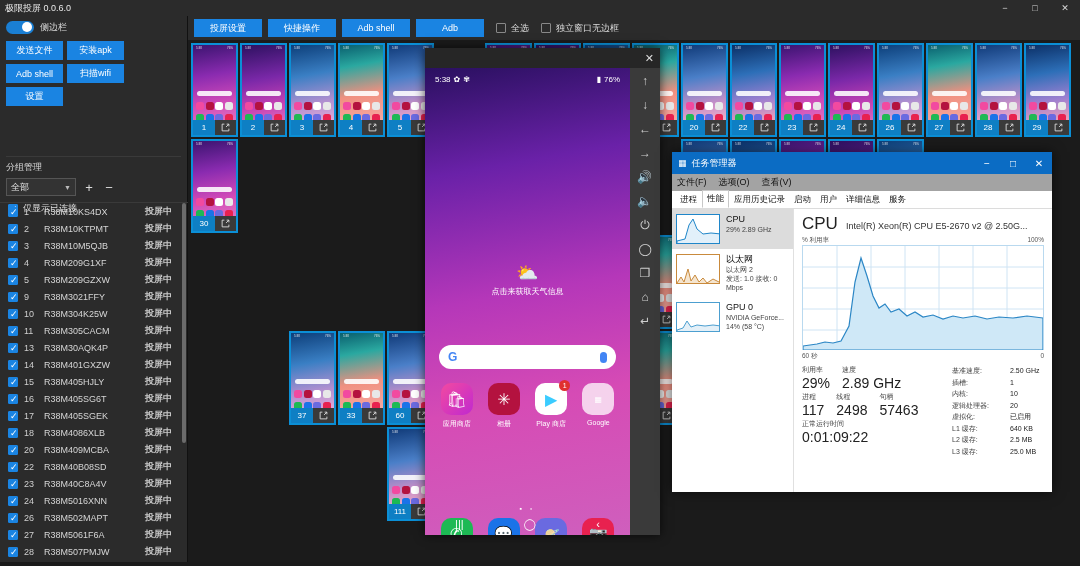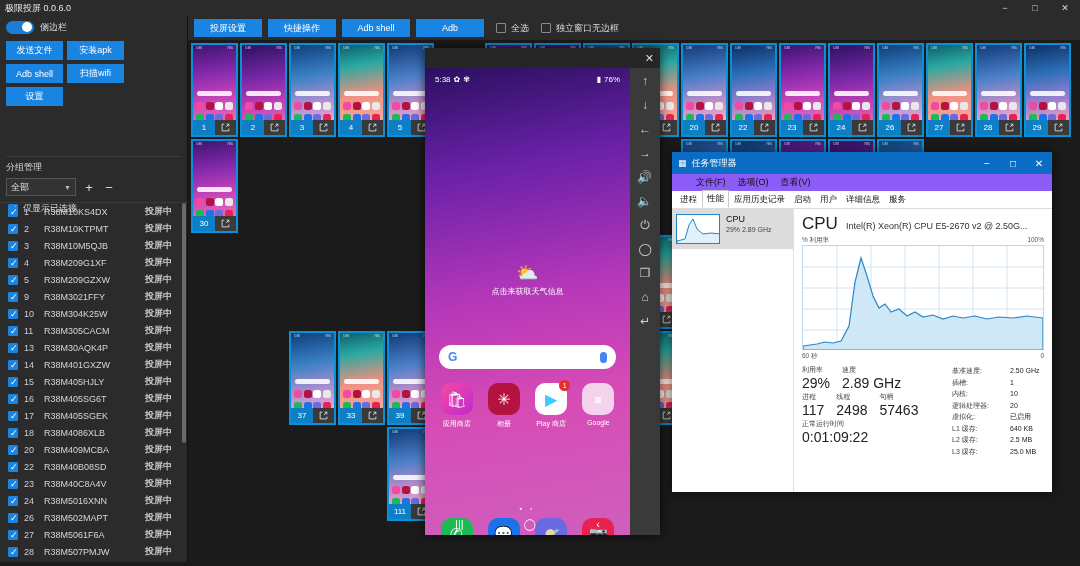--- a/index.html
+++ b/index.html
@@ -224,8 +224,8 @@
     font-size: 10px; color: #fff;
   }
   .tm-menu {
-    height: 17px; background: #8b5cf6; display: flex; align-items: center;
-    gap: 12px; padding-left: 24px; font-size: 9px; color: #111;
+    height: 17px; background: #a3a3a3; display: flex; align-items: center;
+    gap: 12px; padding-left: 5px; font-size: 9px; color: #111;
   }
   .tm-tabs {
     height: 18px; background: #fff; display: flex; align-items: flex-end;

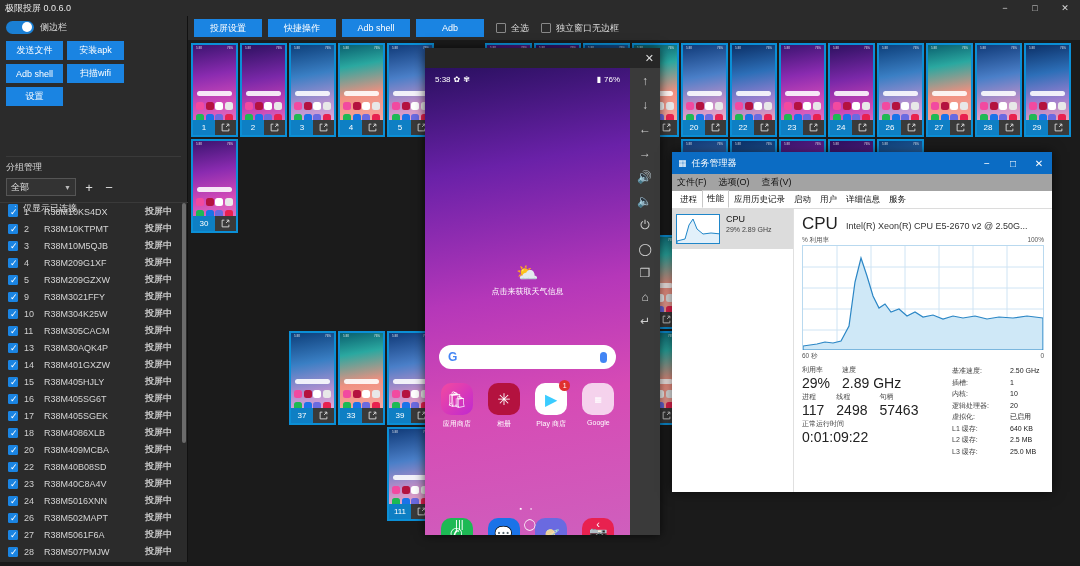--- a/index.html
+++ b/index.html
@@ -2072,6 +2072,18 @@
             <span>
               <div class="rt">CPU</div>
               <div class="rs">29% 2.89 GHz</div>
+            </span>
+          </div>
+          <div class="res">
+            <span class="mini" style="border-color:#c98a3c">
+              <svg width="44" height="30" viewBox="0 0 44 30">
+                <path d="M0,28 L4,22 L7,27 L11,14 L14,26 L18,20 L22,27 L26,23 L30,28 L36,24 L44,28 L44,30 L0,30 Z" fill="#f5e5cf" stroke="#c98a3c" stroke-width="1"></path>
+              </svg>
+            </span>
+            <span>
+              <div class="rt">以太网</div>
+              <div class="rs">以太网 2</div>
+              <div class="rs">发送: 1.0 接收: 0 Mbps</div>
             </span>
           </div>
         </div>

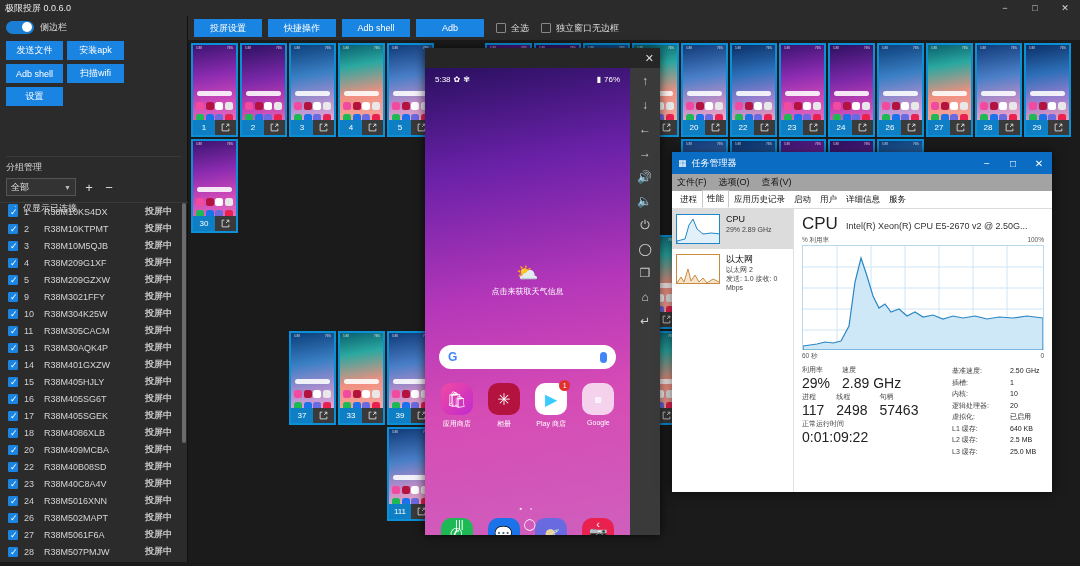--- a/index.html
+++ b/index.html
@@ -2084,6 +2084,18 @@
               <div class="rt">以太网</div>
               <div class="rs">以太网 2</div>
               <div class="rs">发送: 1.0 接收: 0 Mbps</div>
+            </span>
+          </div>
+          <div class="res">
+            <span class="mini" style="border-color:#4c9fd0">
+              <svg width="44" height="30" viewBox="0 0 44 30">
+                <path d="M0,27 L6,25 L10,18 L14,24 L20,22 L28,23 L36,22 L44,23 L44,30 L0,30 Z" fill="#e4f0f8" stroke="#4c9fd0" stroke-width="1"></path>
+              </svg>
+            </span>
+            <span>
+              <div class="rt">GPU 0</div>
+              <div class="rs">NVIDIA GeForce...</div>
+              <div class="rs">14% (58 °C)</div>
             </span>
           </div>
         </div>

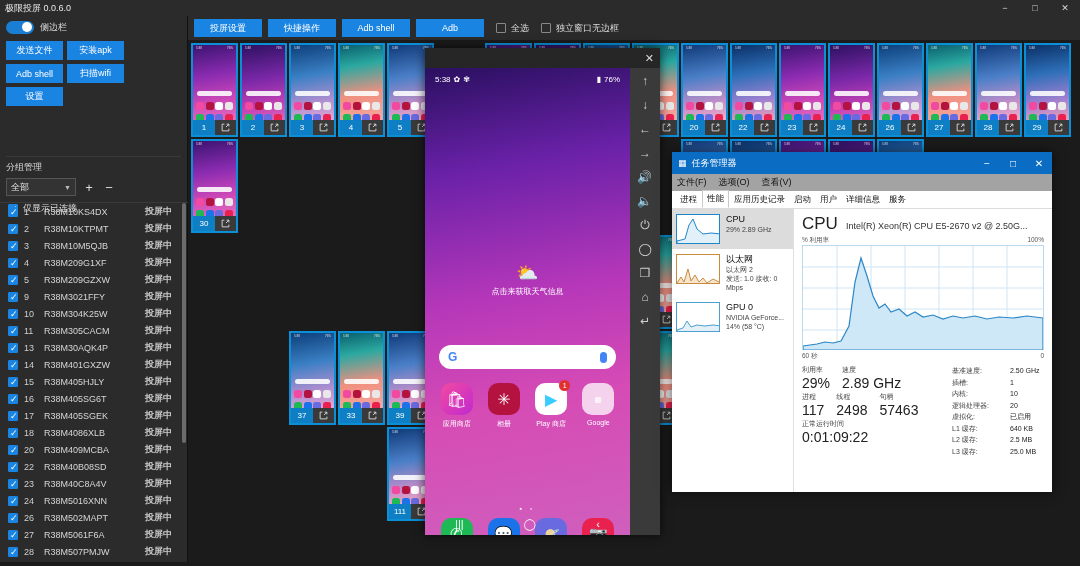--- a/index.html
+++ b/index.html
@@ -1466,7 +1466,7 @@
             </div>
           </div>
           <div class="foot">
-            <span class="num">39</span>
+            <span class="num">60</span>
             <span class="ext">
               <svg viewBox="0 0 16 16" fill="none" stroke="#dcdcdc" stroke-width="1.6">
                 <path d="M6 2H2v12h12v-4"></path>

